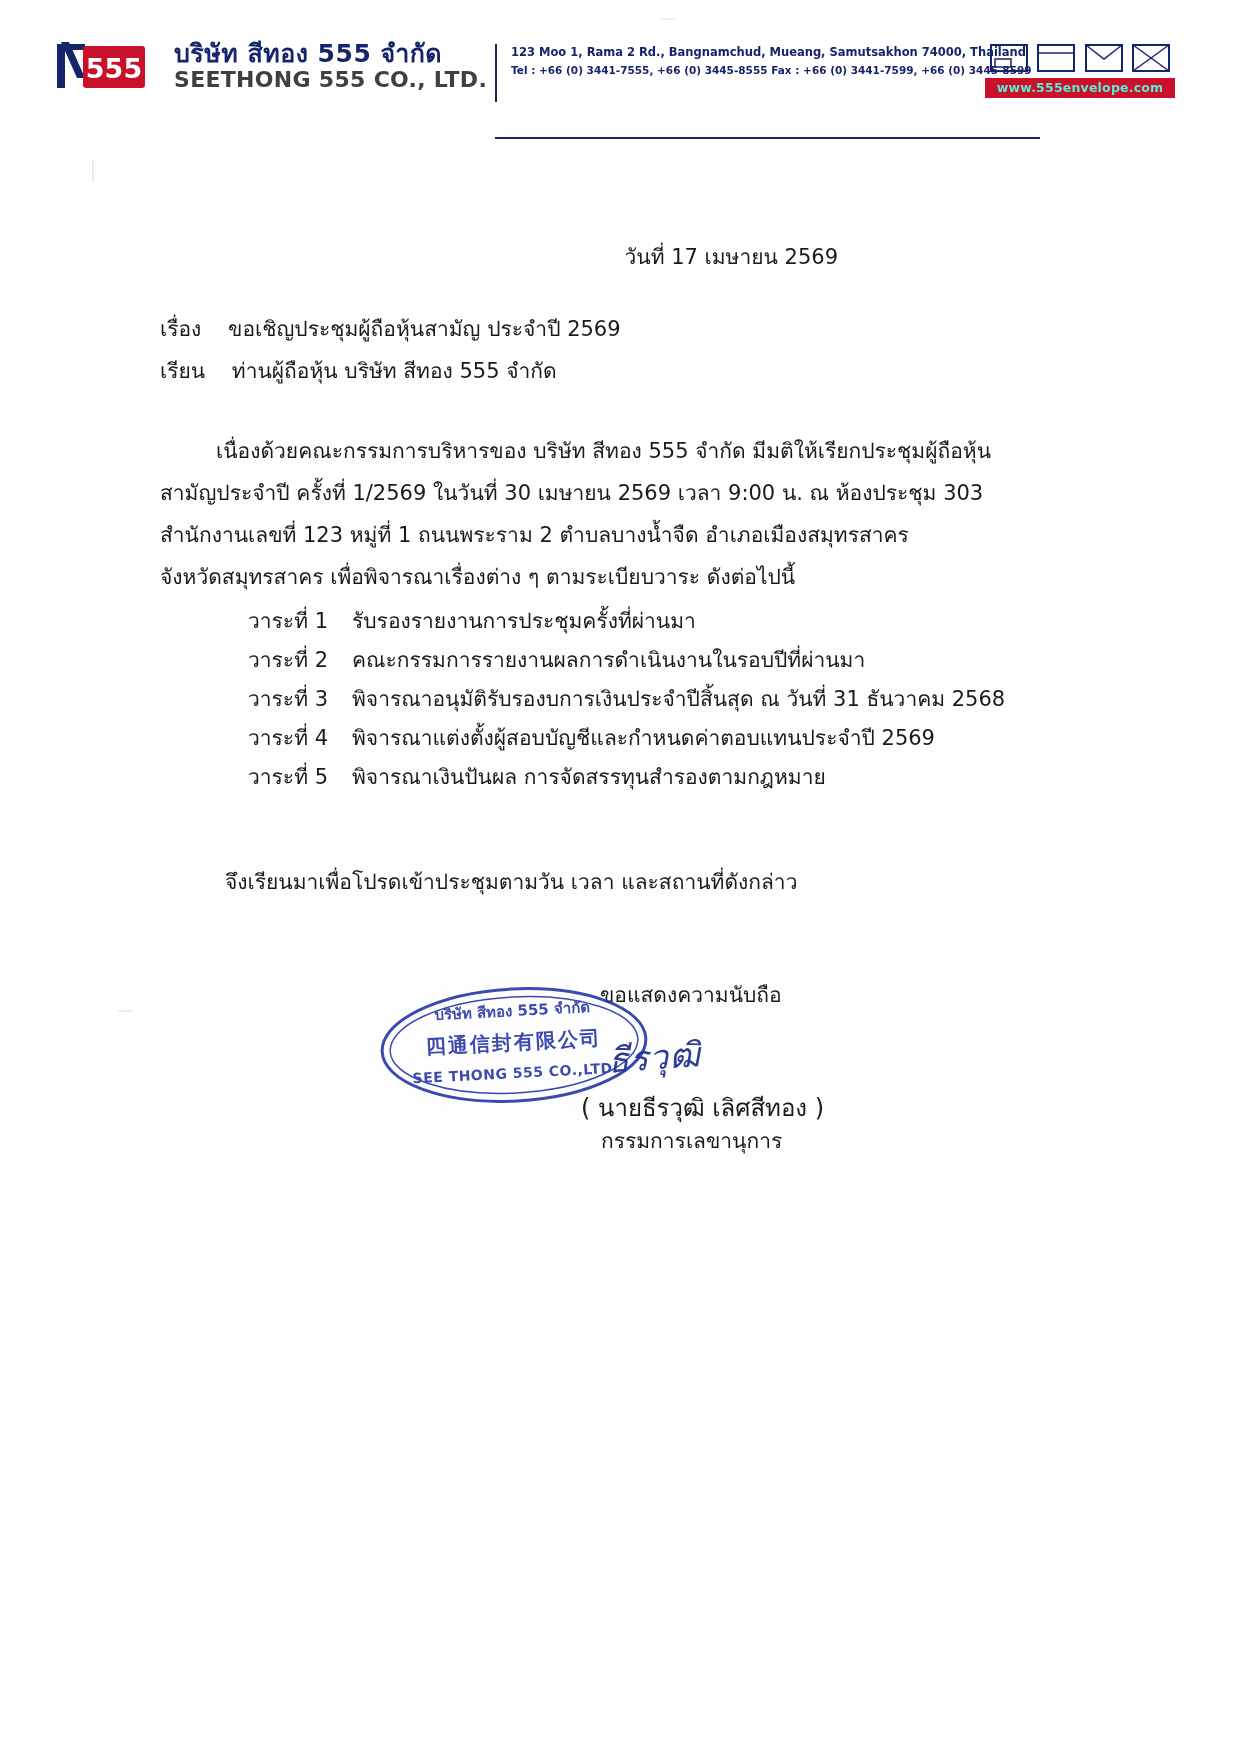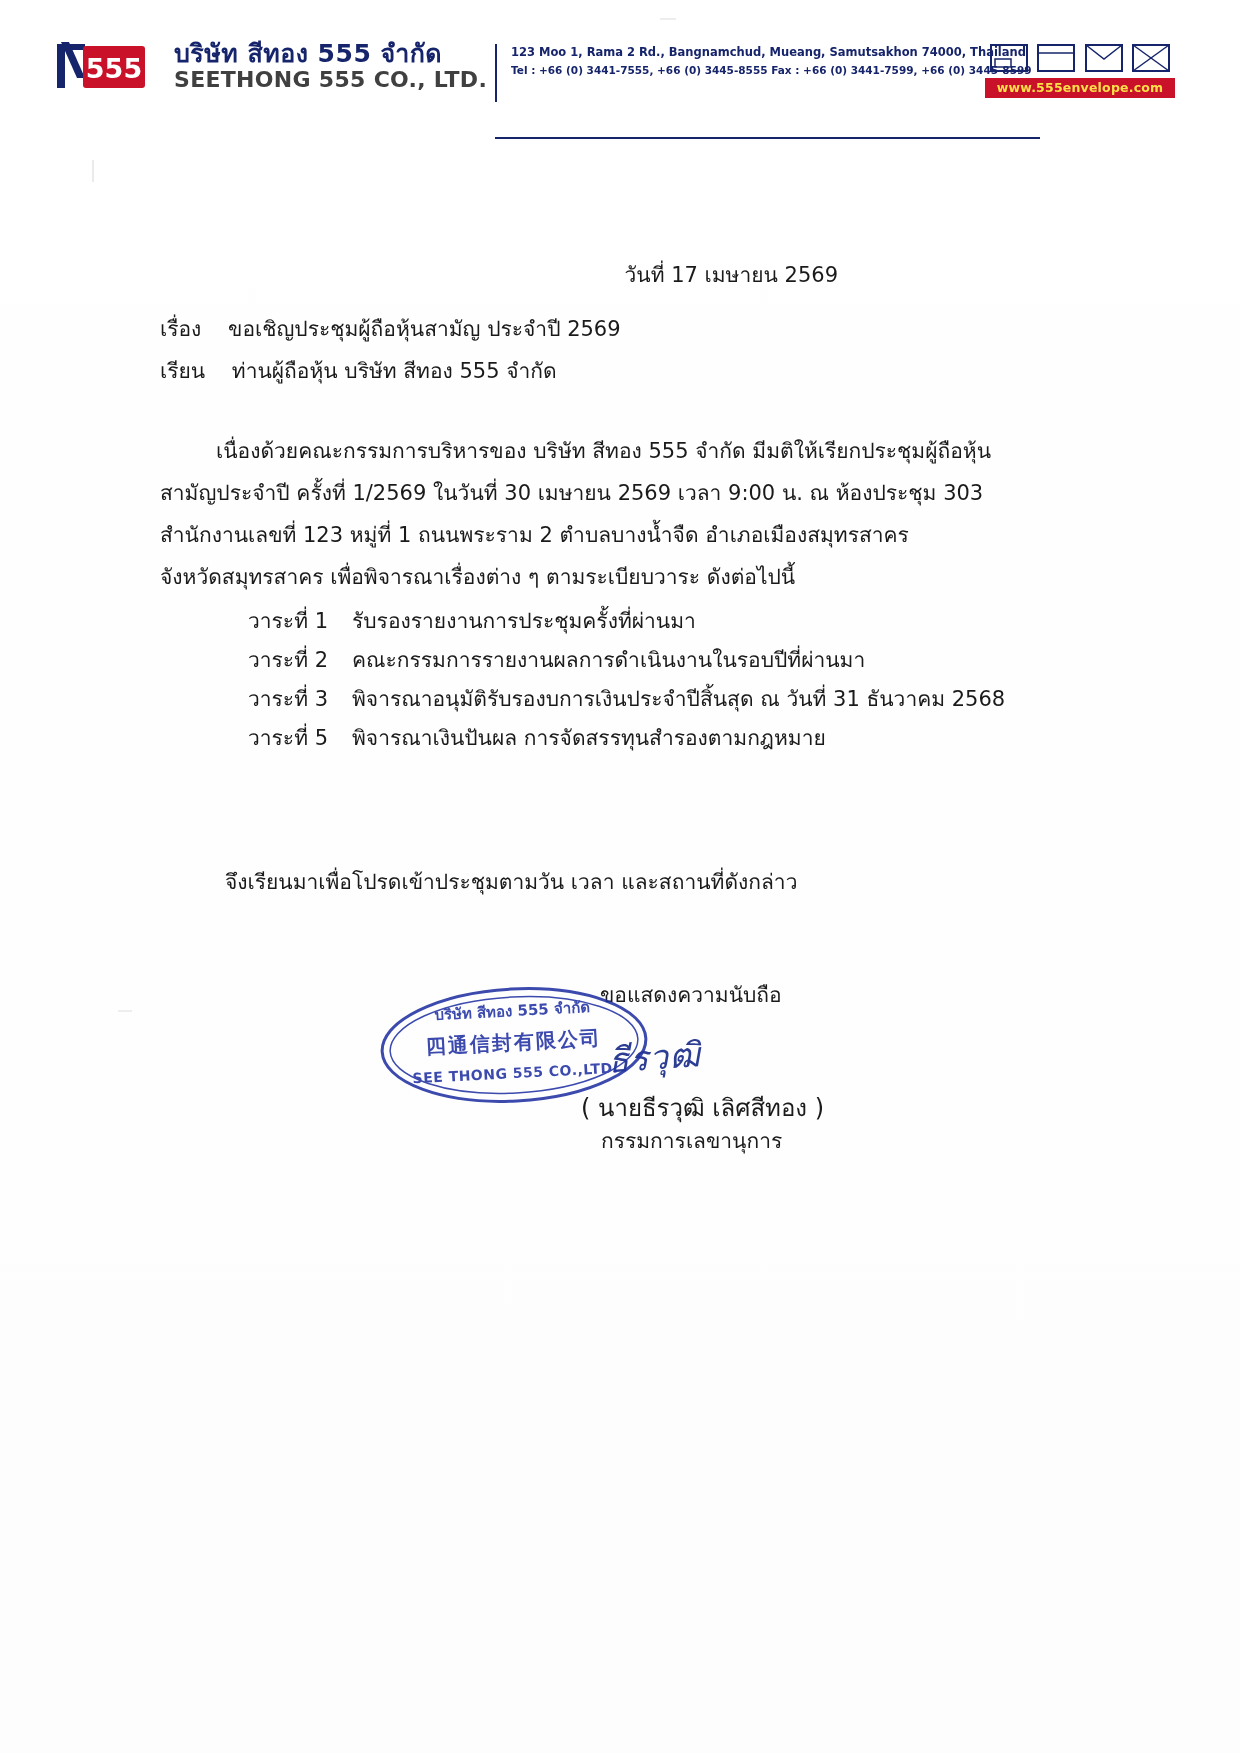--- a/index.html
+++ b/index.html
@@ -101,7 +101,7 @@
     top: 78px;
     width: 190px;
     background: #c9112a;
-    color: #fde047;
+    color: #5eead4;
     font-size: 12.5px;
     font-weight: bold;
     text-align: center;

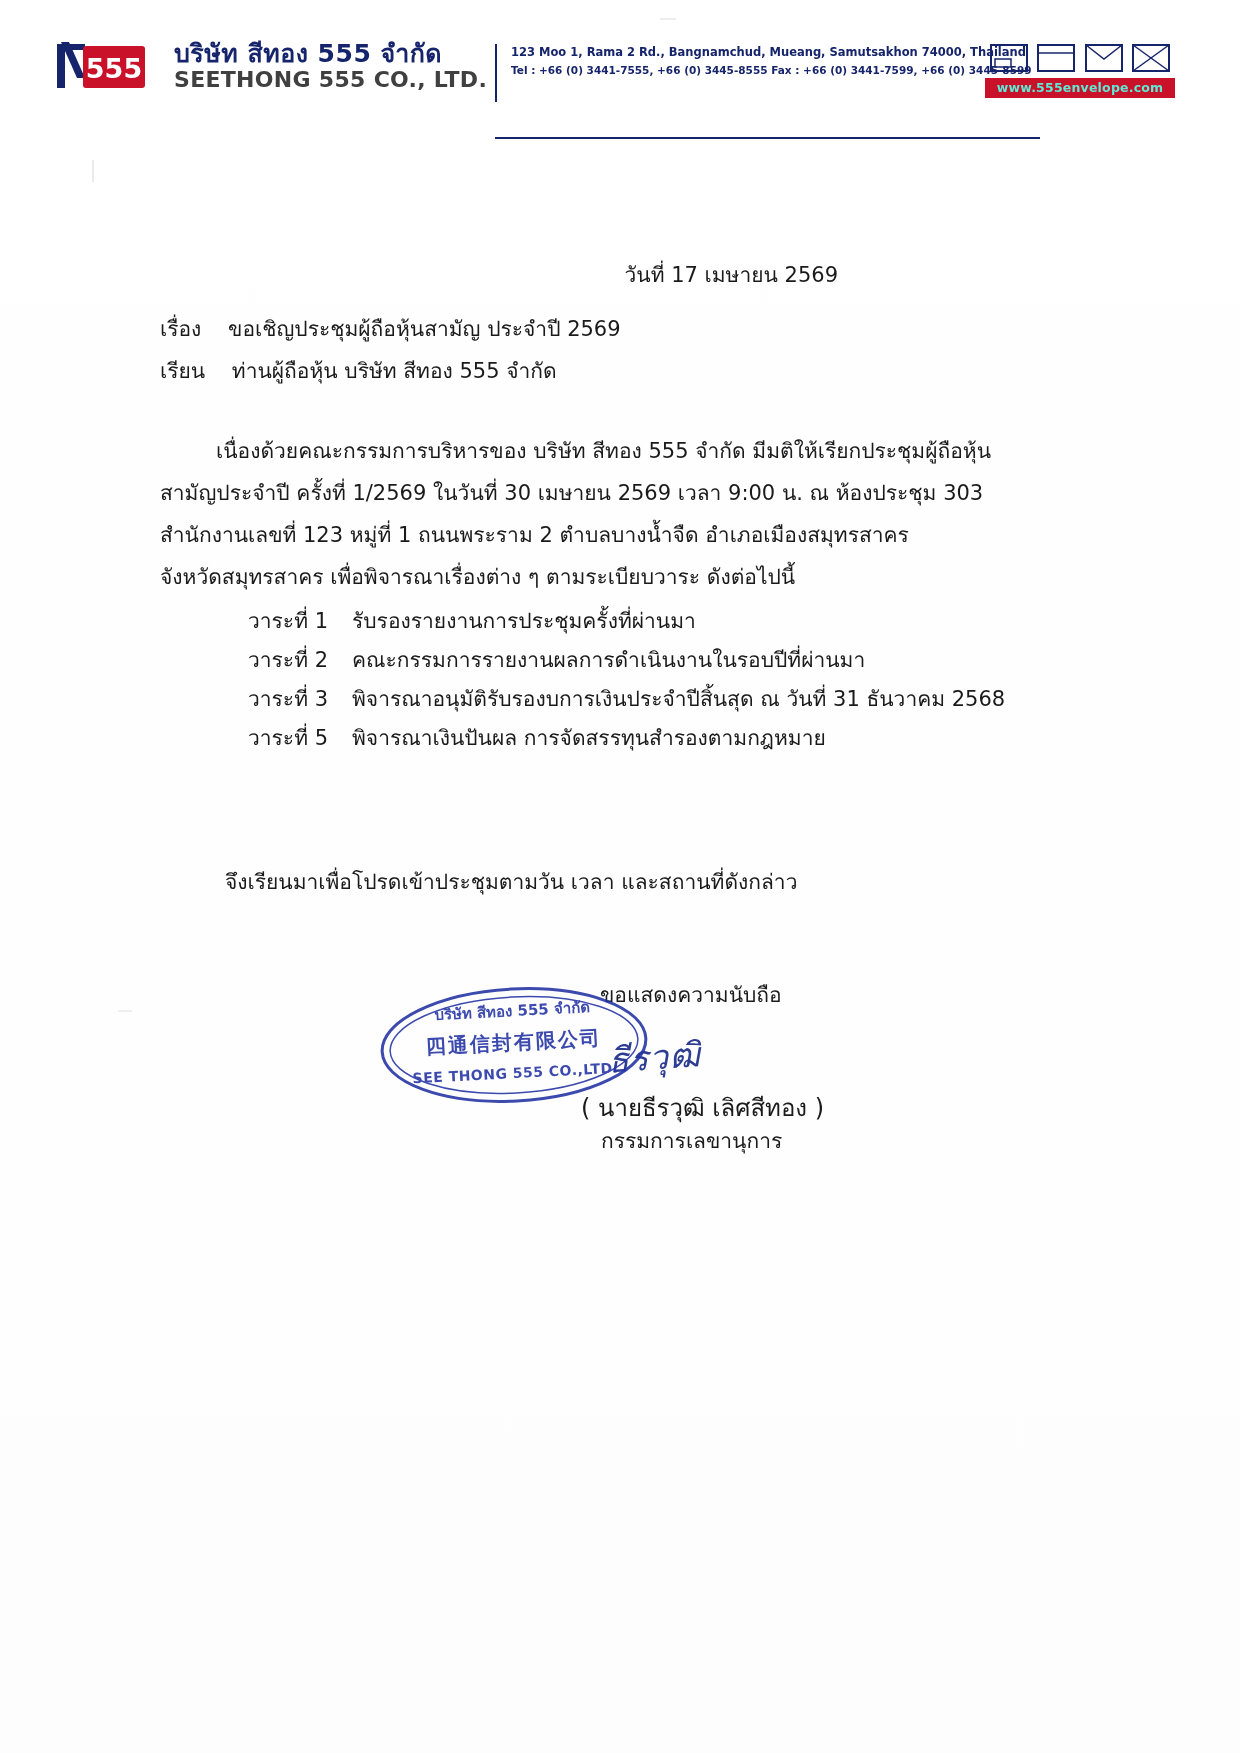--- a/index.html
+++ b/index.html
@@ -146,7 +146,6 @@
     width: 838px;
     text-align: right;
     font-size: 21px;
-    margin-top: 18px;
   }
 
   .subject-line {

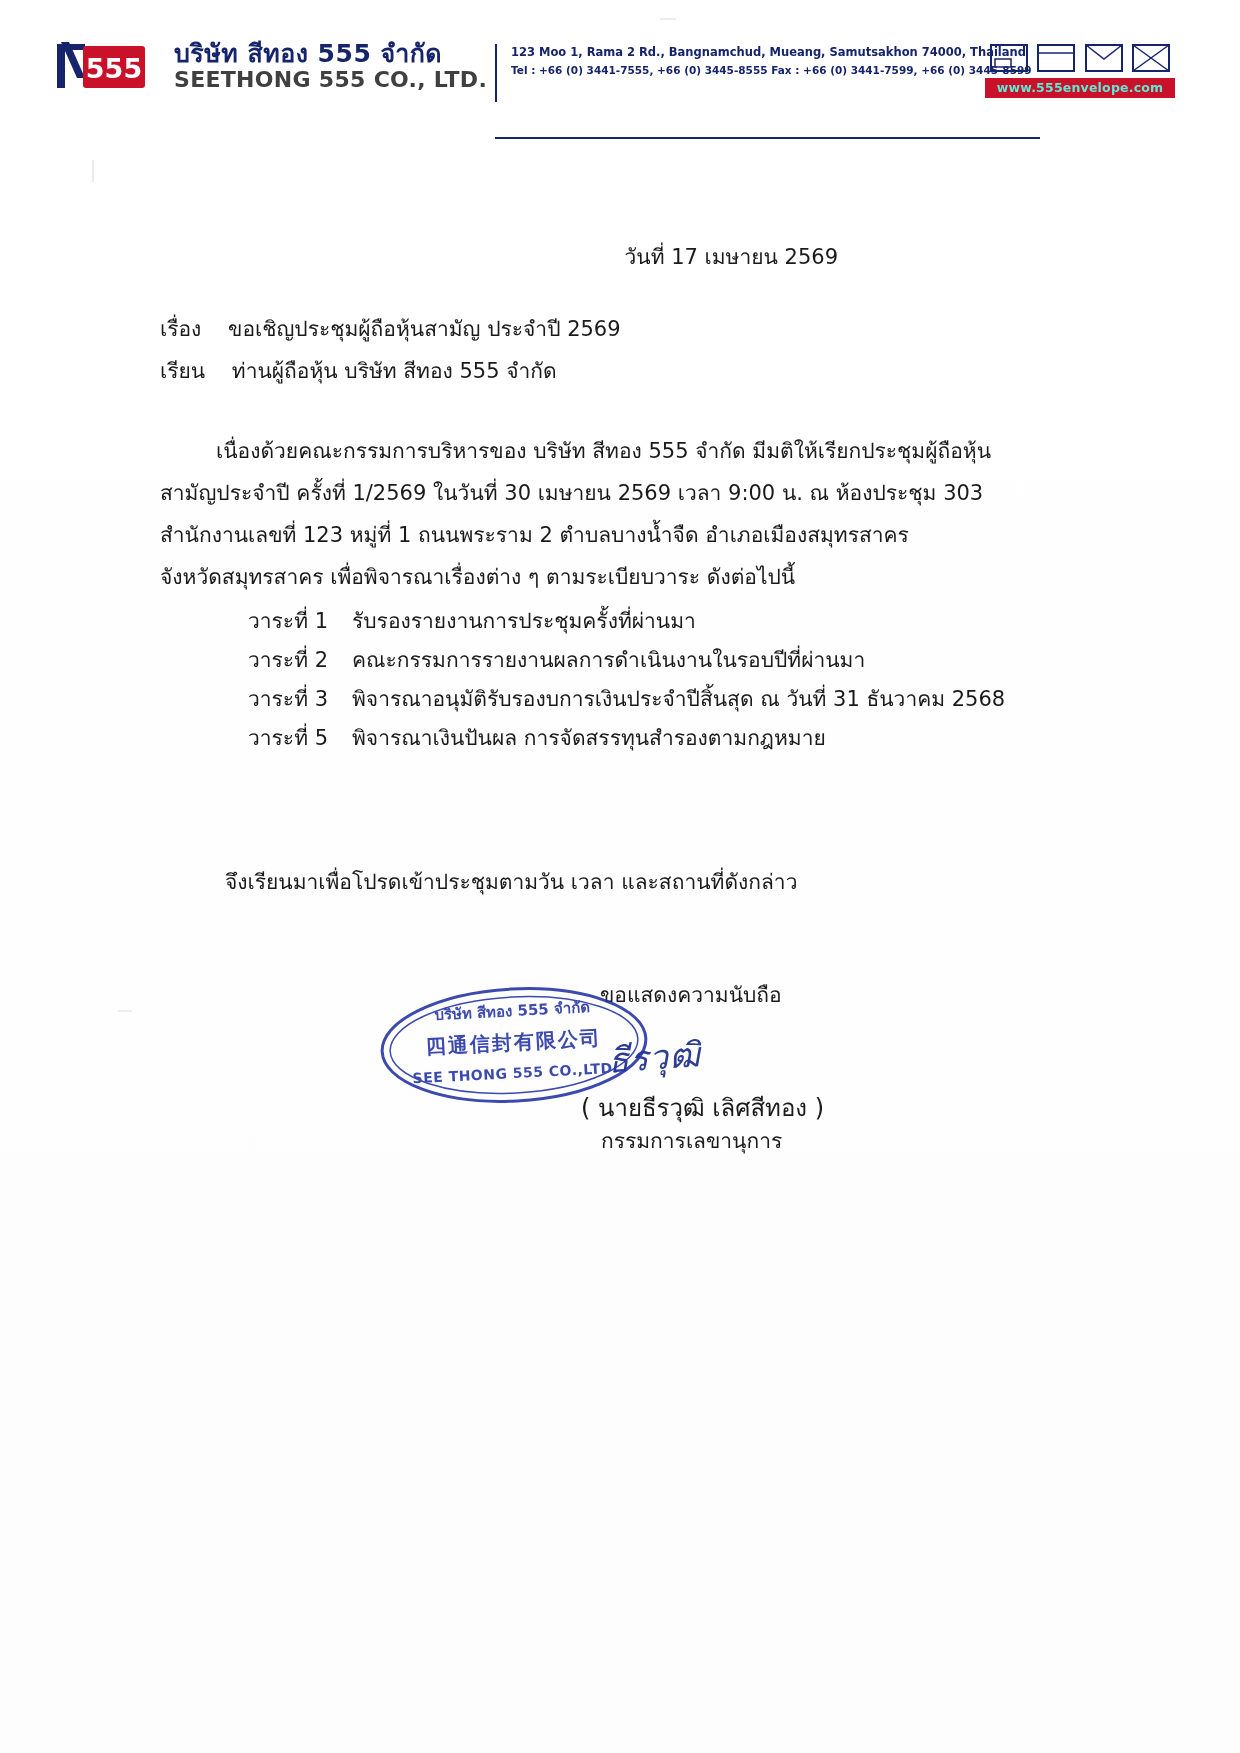--- a/index.html
+++ b/index.html
@@ -349,6 +349,9 @@
         <span class="agenda-no">วาระที่ 3</span><span>พิจารณาอนุมัติรับรองบการเงินประจำปีสิ้นสุด ณ วันที่ 31 ธันวาคม 2568</span>
       </div>
       <div class="agenda-item">
+        <span class="agenda-no">วาระที่ 4</span><span>พิจารณาแต่งตั้งผู้สอบบัญชีและกำหนดค่าตอบแทนประจำปี 2569</span>
+      </div>
+      <div class="agenda-item">
         <span class="agenda-no">วาระที่ 5</span><span>พิจารณาเงินปันผล การจัดสรรทุนสำรองตามกฎหมาย</span>
       </div>
     </div>

